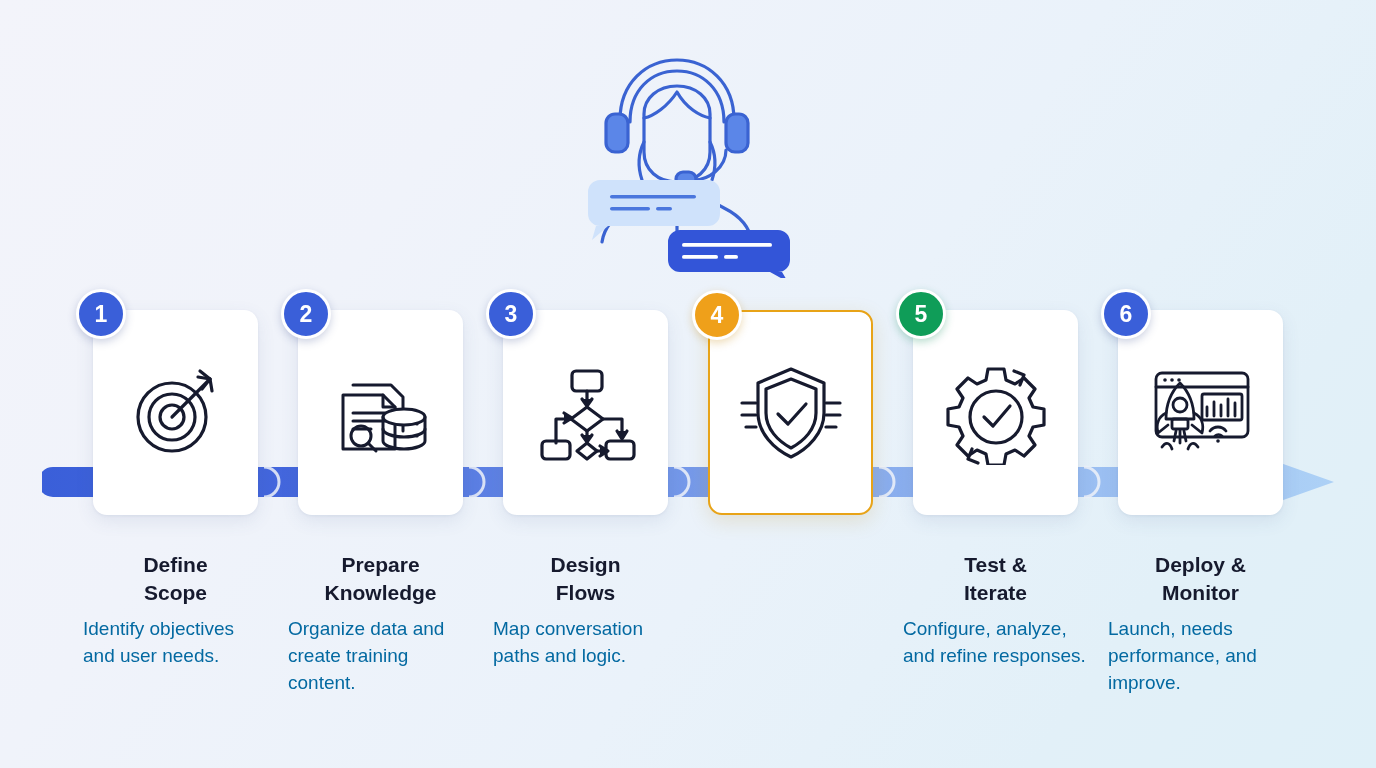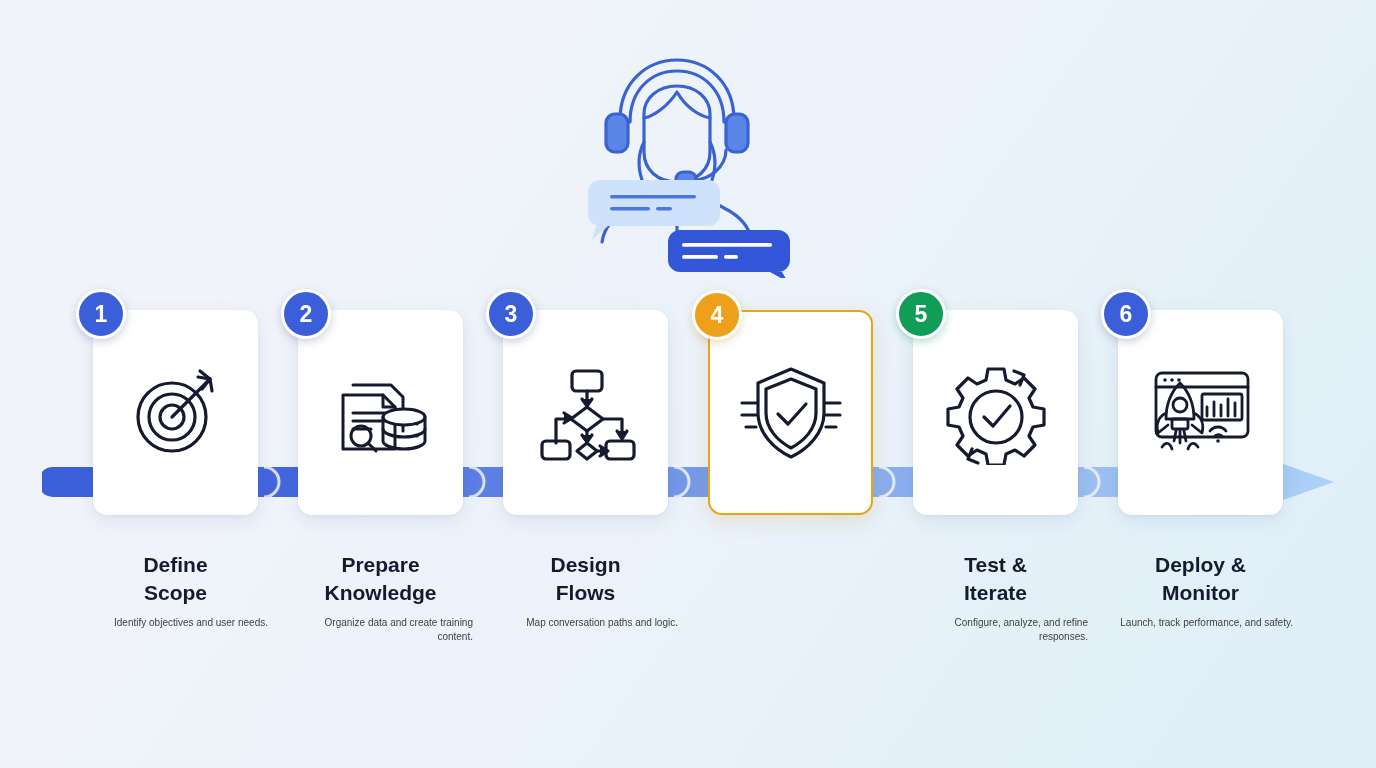--- a/index.html
+++ b/index.html
@@ -77,8 +77,8 @@
   }
   .step-desc {
     margin-top:10px;
-    font-size:10px; color:#404040;
-    text-align:right; line-height:1.40;
+    font-size:19px; color:#0369a1;
+    text-align:left; line-height:1.40;
     width:185px;
   }
 </style>

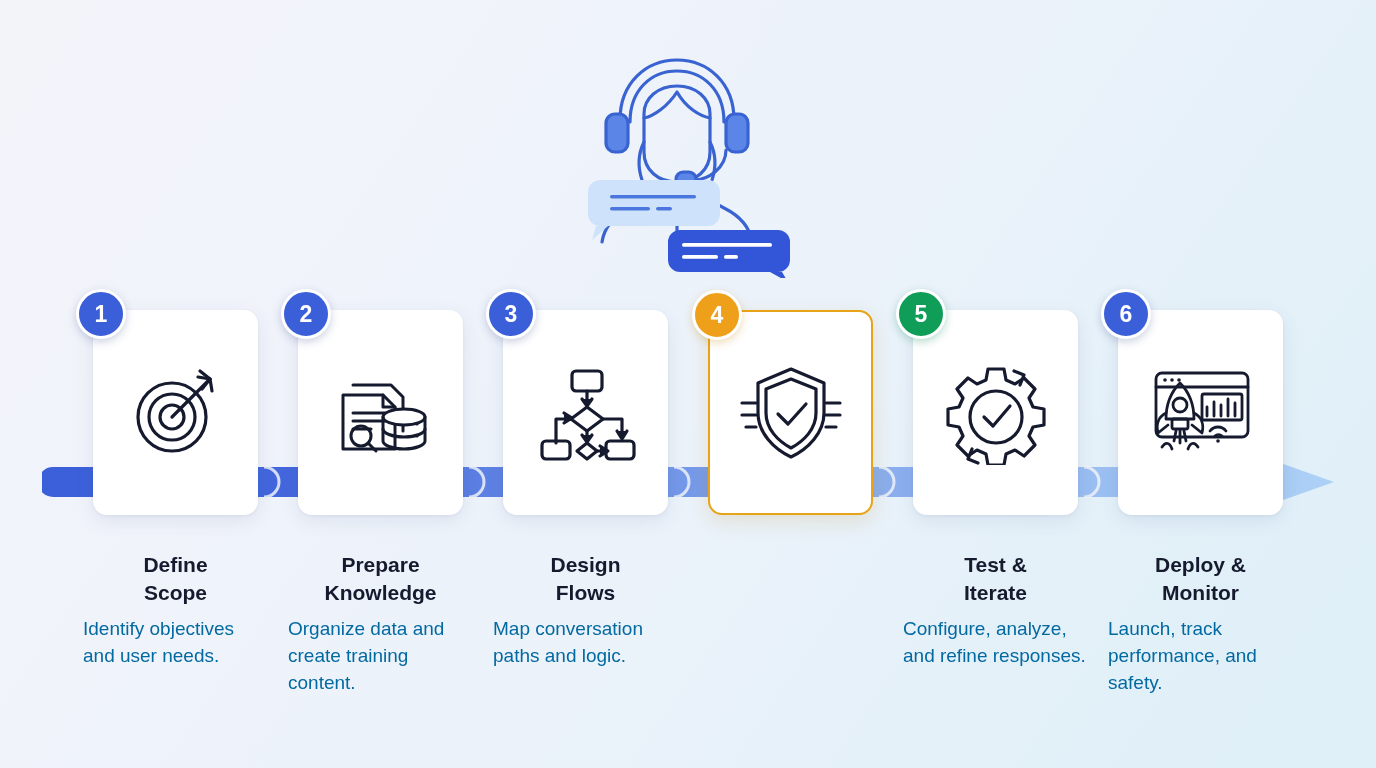--- a/index.html
+++ b/index.html
@@ -301,7 +301,7 @@
     </div>
     <div class="step-title">Deploy &amp;
 Monitor</div>
-    <div class="step-desc">Launch, track performance, and safety.</div>
+    <div class="step-desc">Launch, needs performance, and improve.</div>
   </div>
 
 </div>

